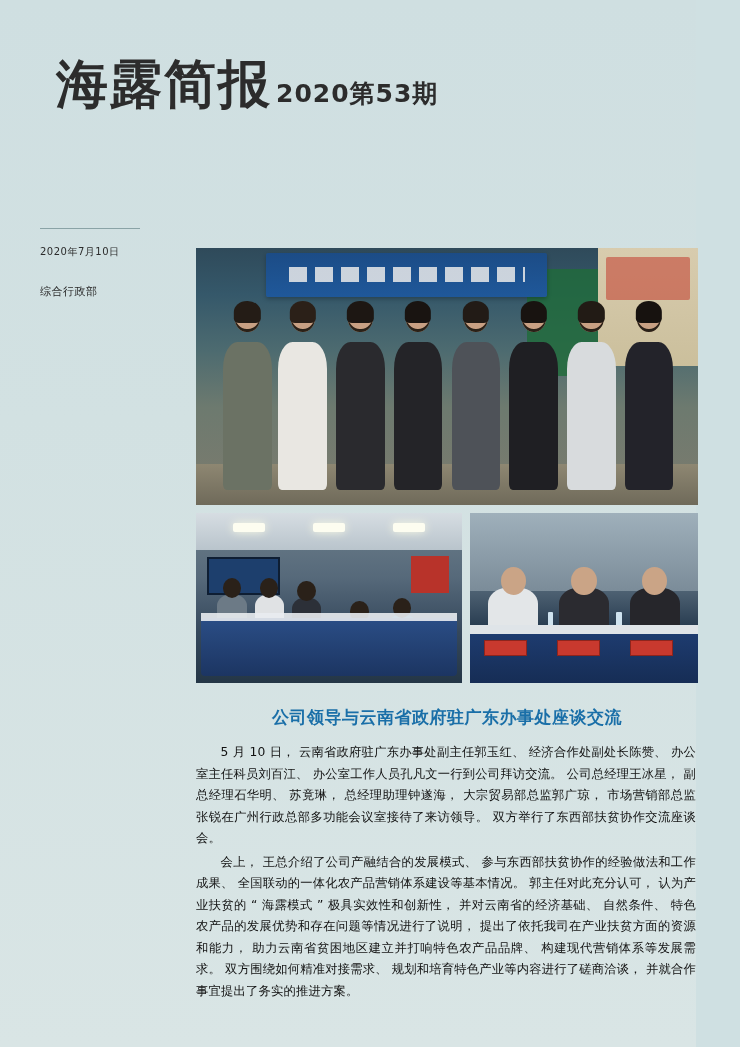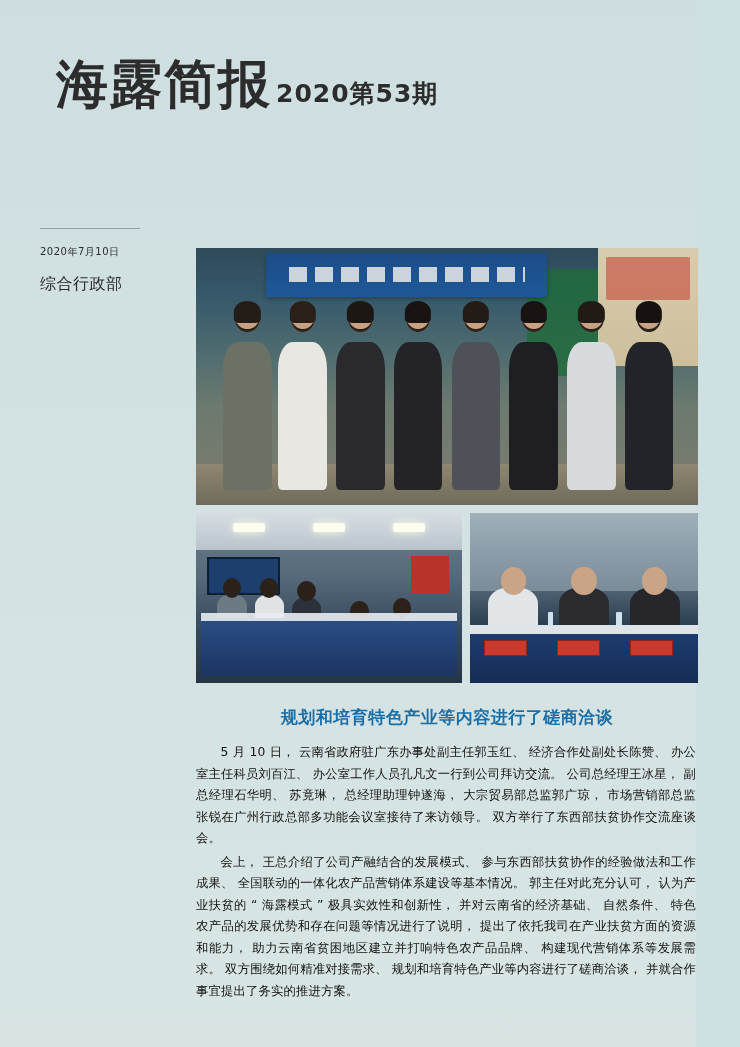--- a/index.html
+++ b/index.html
@@ -69,9 +69,9 @@
     letter-spacing: 0.5px;
   }
   .meta-dept {
-    font-size: 16px;
+    font-size: 11px;
     line-height: 24px;
-    margin-top: 8px;
+    margin-top: 16px;
     letter-spacing: 0.5px;
   }
 

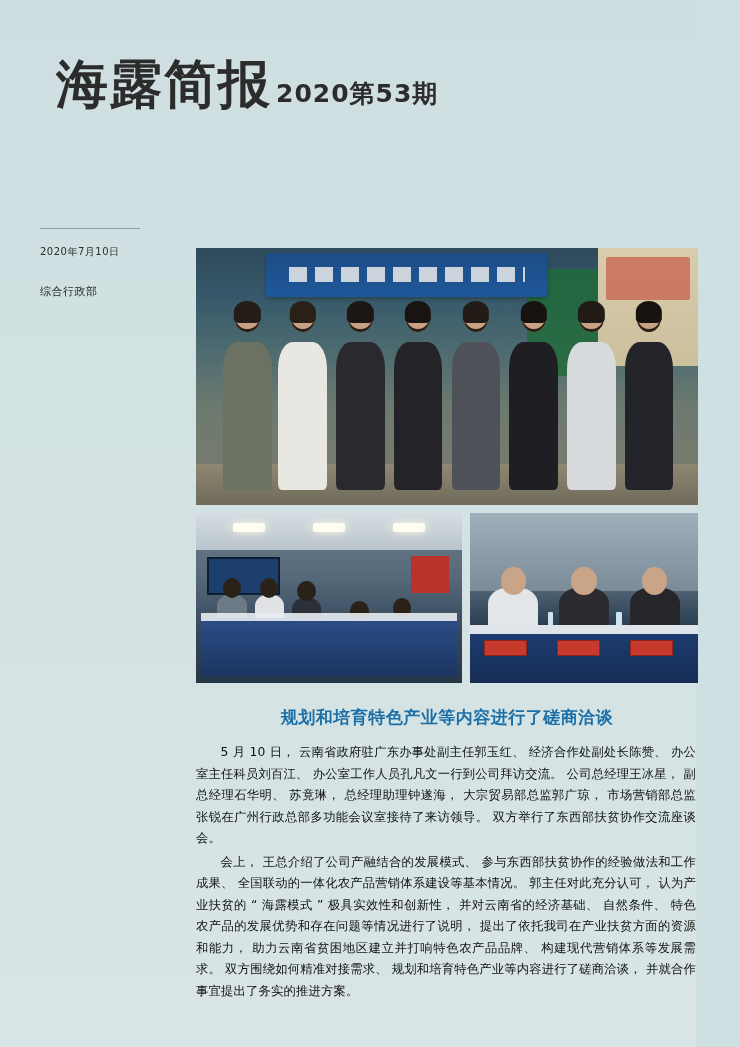--- a/index.html
+++ b/index.html
@@ -342,7 +342,7 @@
     <div class="br-nameplate" style="left:70%;"></div>
   </div>
 
-  <div class="article-title">规划和培育特色产业等内容进行了磋商洽谈</div>
+  <div class="article-title">公司领导与云南省政府驻广东办事处座谈交流</div>
   <div class="article-body">
     <p>5 月 10 日， 云南省政府驻广东办事处副主任郭玉红、 经济合作处副处长陈赞、 办公室主任科员刘百江、 办公室工作人员孔凡文一行到公司拜访交流。 公司总经理王冰星， 副总经理石华明、 苏竟琳， 总经理助理钟遂海， 大宗贸易部总监郭广琼， 市场营销部总监张锐在广州行政总部多功能会议室接待了来访领导。 双方举行了东西部扶贫协作交流座谈会。</p>
     <p>会上， 王总介绍了公司产融结合的发展模式、 参与东西部扶贫协作的经验做法和工作成果、 全国联动的一体化农产品营销体系建设等基本情况。 郭主任对此充分认可， 认为产业扶贫的 “ 海露模式 ” 极具实效性和创新性， 并对云南省的经济基础、 自然条件、 特色农产品的发展优势和存在问题等情况进行了说明， 提出了依托我司在产业扶贫方面的资源和能力， 助力云南省贫困地区建立并打响特色农产品品牌、 构建现代营销体系等发展需求。 双方围绕如何精准对接需求、 规划和培育特色产业等内容进行了磋商洽谈， 并就合作事宜提出了务实的推进方案。</p>

